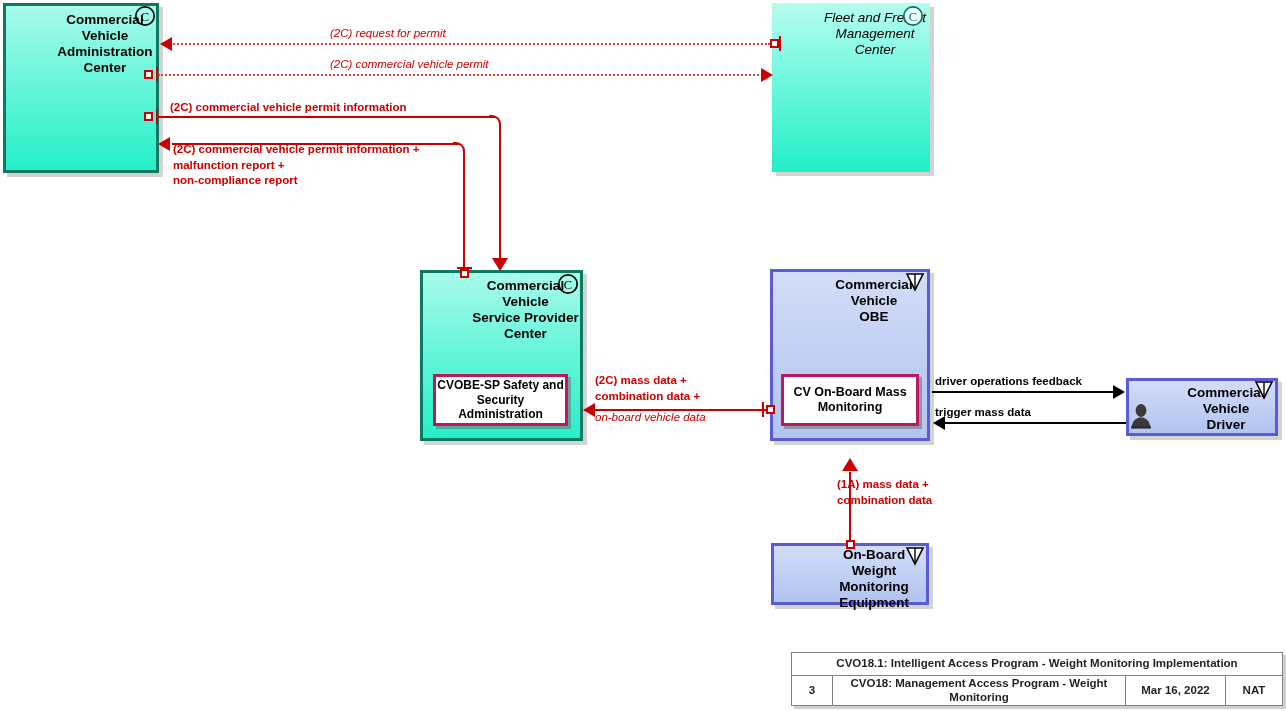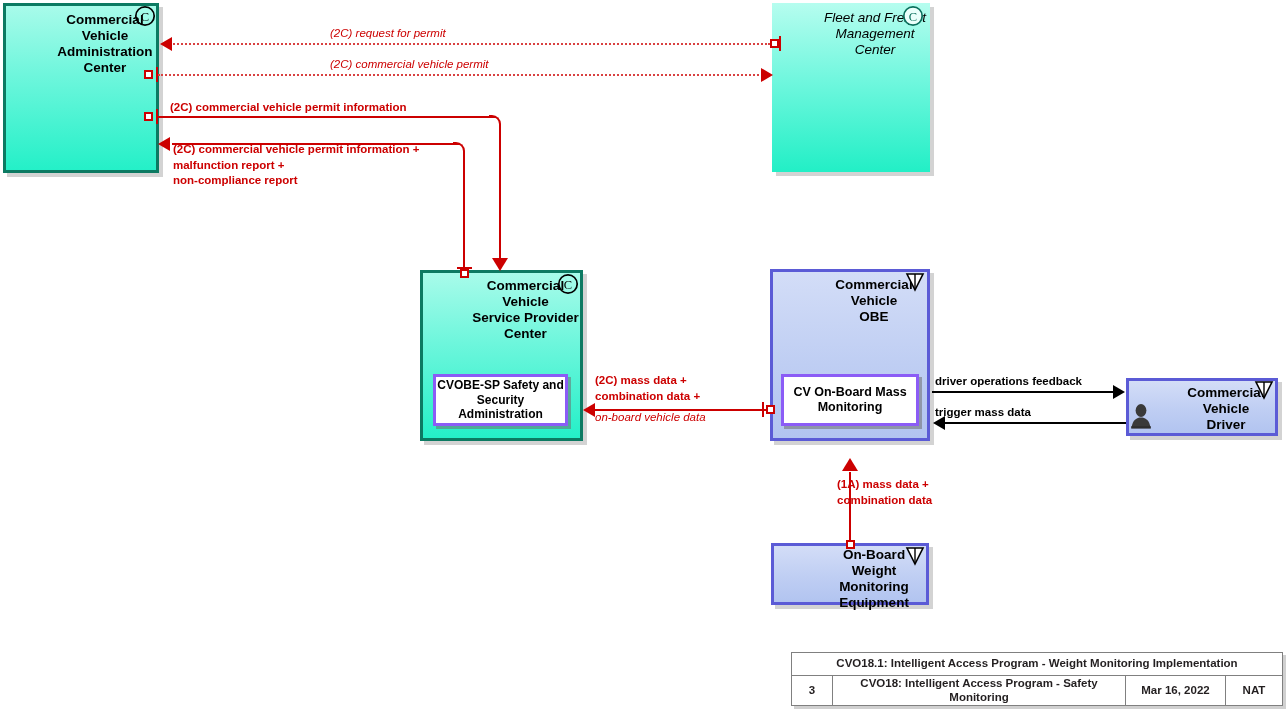--- a/index.html
+++ b/index.html
@@ -30,7 +30,7 @@
 
   
   .fnobj{position:absolute;z-index:5;box-sizing:border-box;
-         background:#ffffff;border:3px solid #8b5cf6;
+         background:#ffffff;border:3px solid #be185d;
          display:flex;align-items:center;justify-content:center;
          text-align:center;font-weight:bold;color:#000;line-height:1.2;
          box-shadow:3px 3px 0 rgba(110,110,110,.55);}

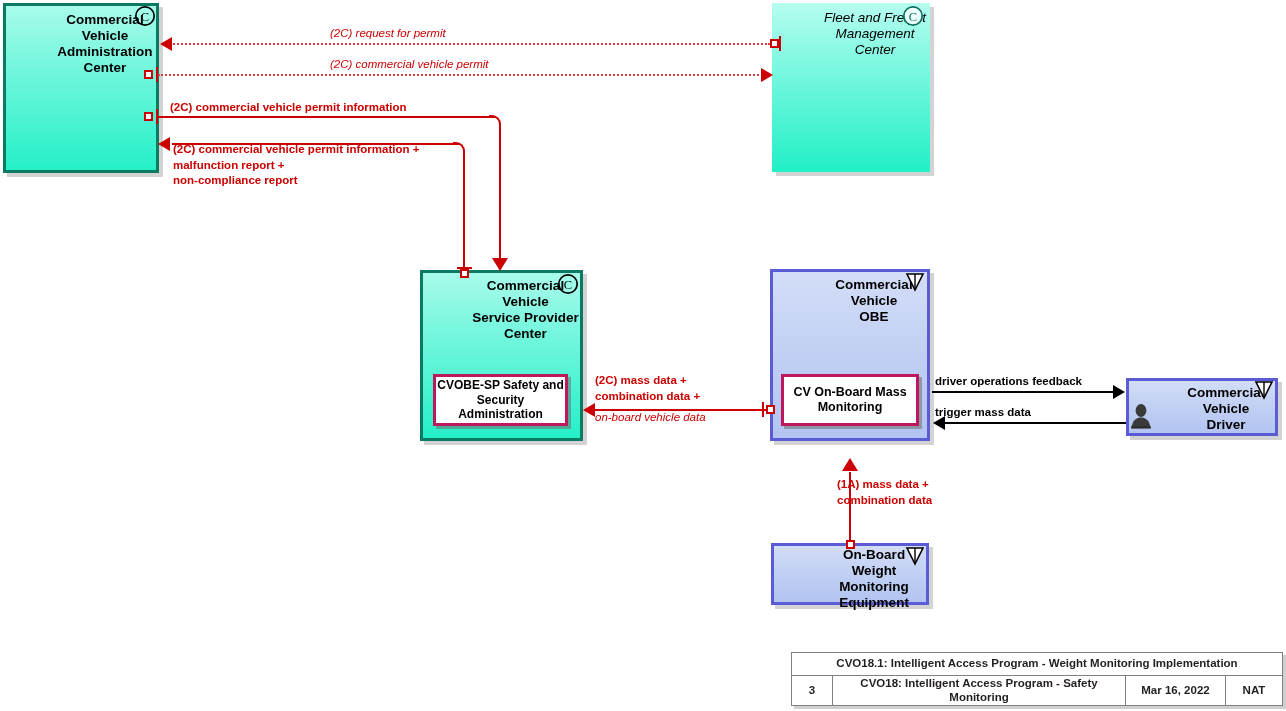--- a/index.html
+++ b/index.html
@@ -235,7 +235,7 @@
     </div>
     <div class="tbrow r2">
       <div class="cell c-num">3</div>
-      <div class="cell c-par">CVO18: Intelligent Access Program - Safety Monitoring</div>
+      <div class="cell c-par">CVO18: Management Access Program - Weight Monitoring</div>
       <div class="cell c-date">Mar 16, 2022</div>
       <div class="cell c-by">NAT</div>
     </div>

